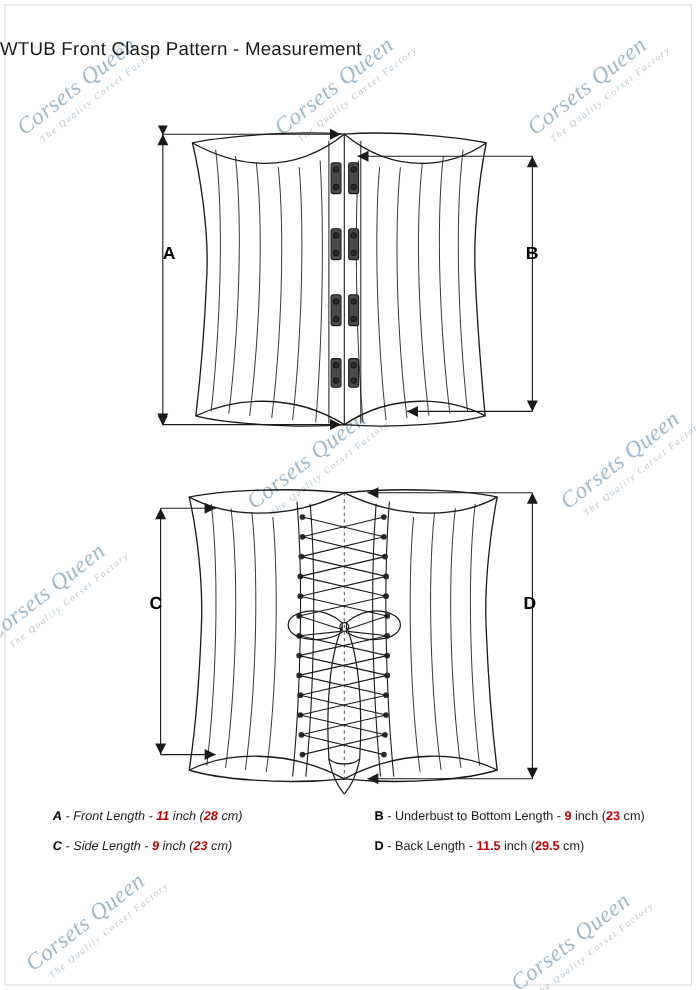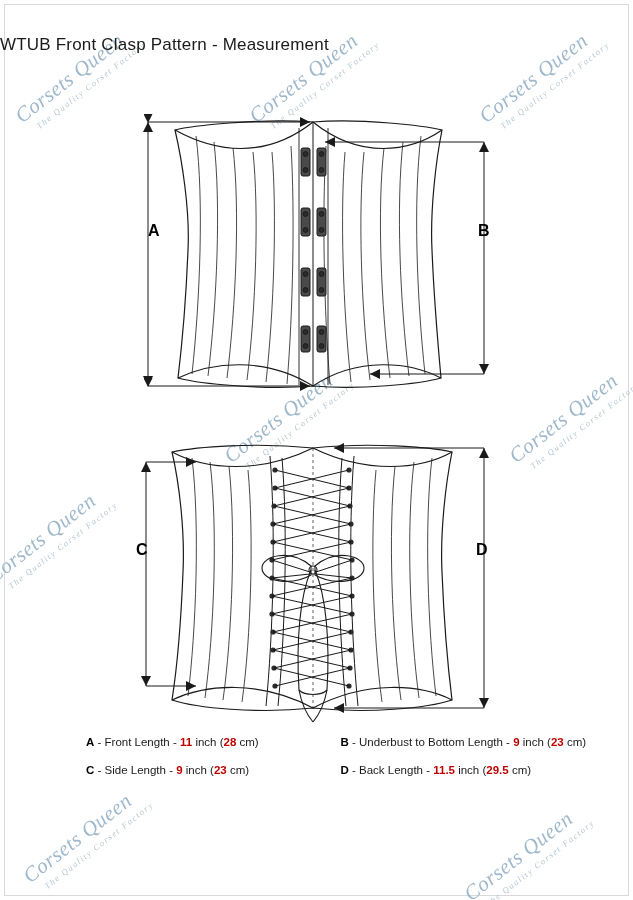--- a/index.html
+++ b/index.html
@@ -88,7 +88,7 @@
     font-size: 11.5px;
     color: #1a1a1a;
   }
-  .legend-cell.left { padding-left: 86px; }
+  .legend-cell.left { padding-left: 48px; font-style: italic; }
   .legend-cell.right { padding-left: 24px; }
   .legend-key {
     font-weight: bold;

